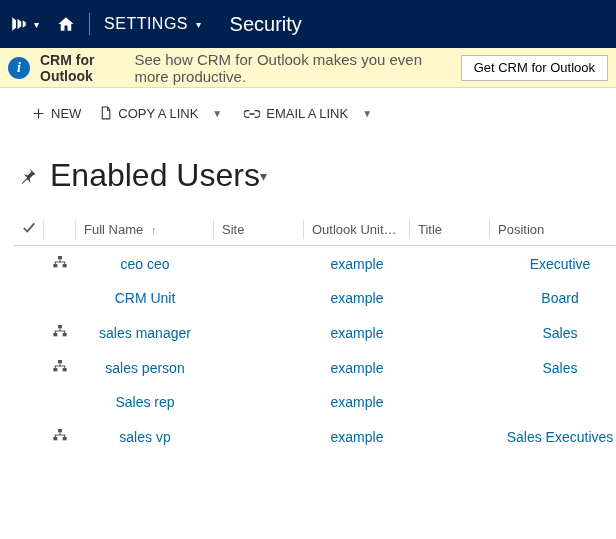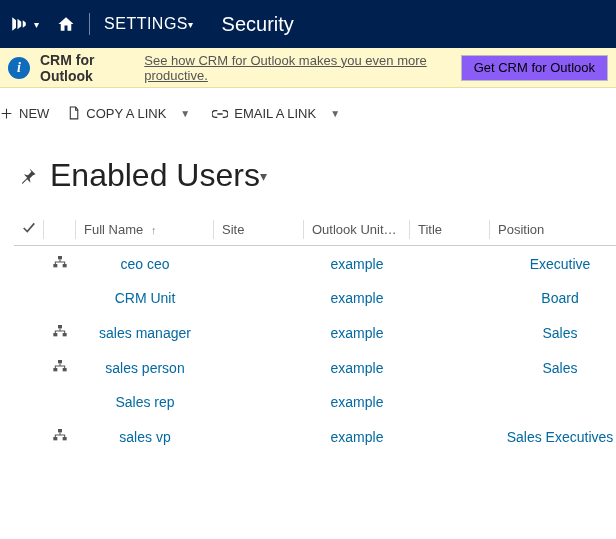--- a/index.html
+++ b/index.html
@@ -37,6 +37,7 @@
   .topnav .settings-item {
     display: flex;
     align-items: center;
+    gap: 8px;
     font-size: 16px;
     letter-spacing: 0.5px;
   }

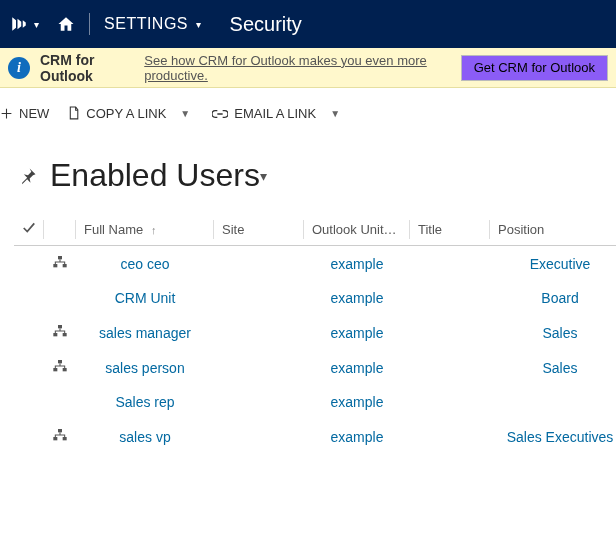--- a/index.html
+++ b/index.html
@@ -75,7 +75,7 @@
     flex: 0 0 auto;
   }
   .notice .title { font-weight: 600; font-size: 14px; }
-  .notice .msg { color: #555; font-size: 13px; text-decoration: underline; }
+  .notice .msg { color: #555; font-size: 15px; }
   .notice .spacer { flex: 1; }
   .notice button {
     background: #8b5cf6;

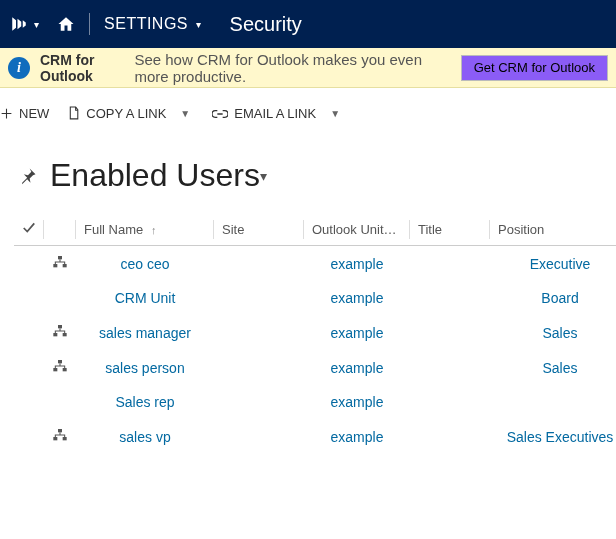--- a/index.html
+++ b/index.html
@@ -78,7 +78,7 @@
   .notice .msg { color: #555; font-size: 15px; }
   .notice .spacer { flex: 1; }
   .notice button {
-    background: #8b5cf6;
+    background: #ffffff;
     border: 1px solid #bbb;
     height: 26px;
     padding: 0 12px;

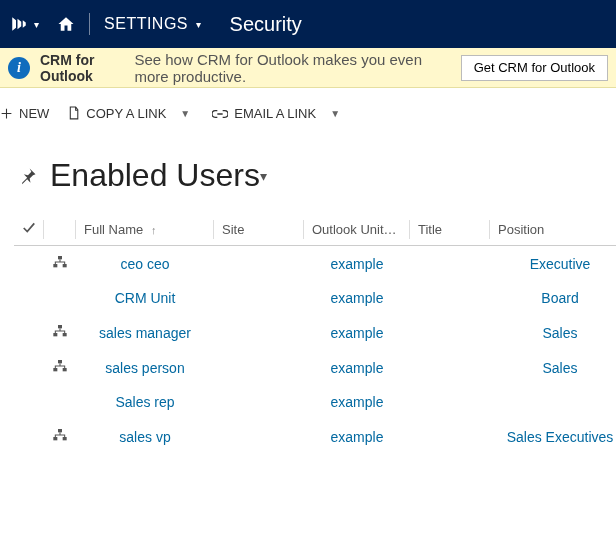--- a/index.html
+++ b/index.html
@@ -92,7 +92,7 @@
     display: flex;
     align-items: center;
     gap: 18px;
-    padding: 18px 18px 10px 0;
+    padding: 18px 18px 10px 32px;
     color: #333;
   }
   .cmdbar .cmd {

